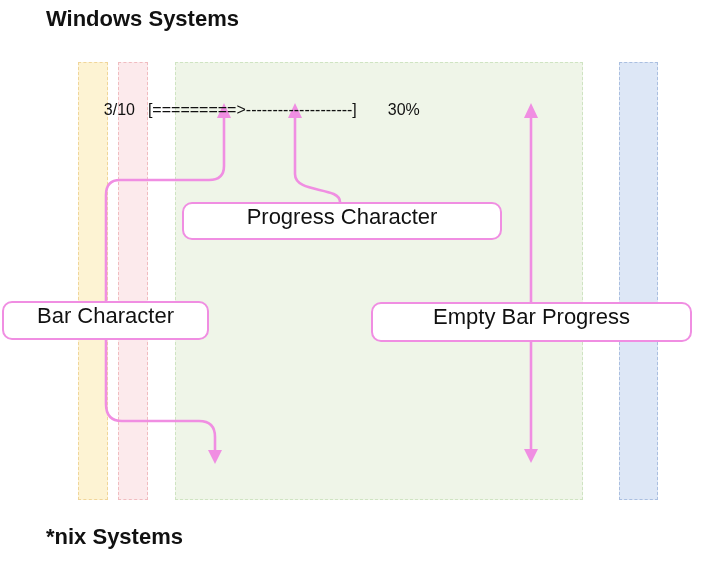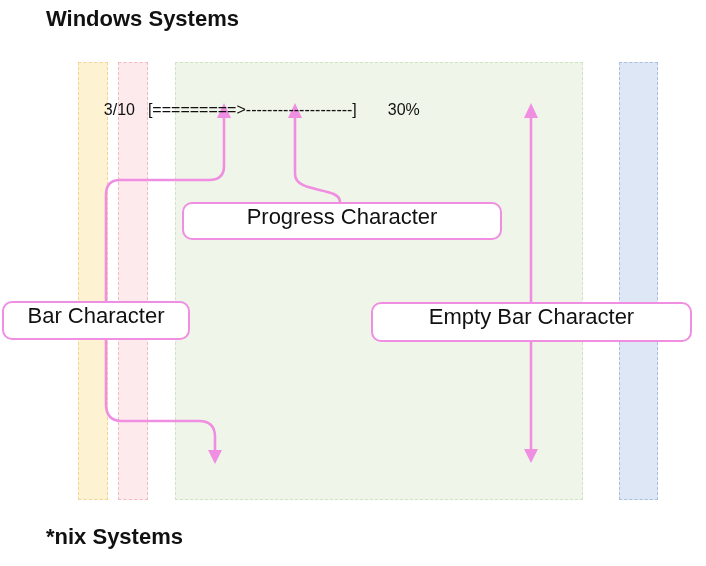--- a/index.html
+++ b/index.html
@@ -37,7 +37,7 @@
     font-size:22px; white-space:pre;
   }
   .callout-progress { left:182px; top:202px; width:320px; height:38px; }
-  .callout-bar      { left:2px;   top:301px; width:188px; height:39px; }
+  .callout-bar      { left:2px;   top:301px; width:207px; height:39px; }
   .callout-empty    { left:371px; top:302px; width:321px; height:40px; }
 </style>
 </head>

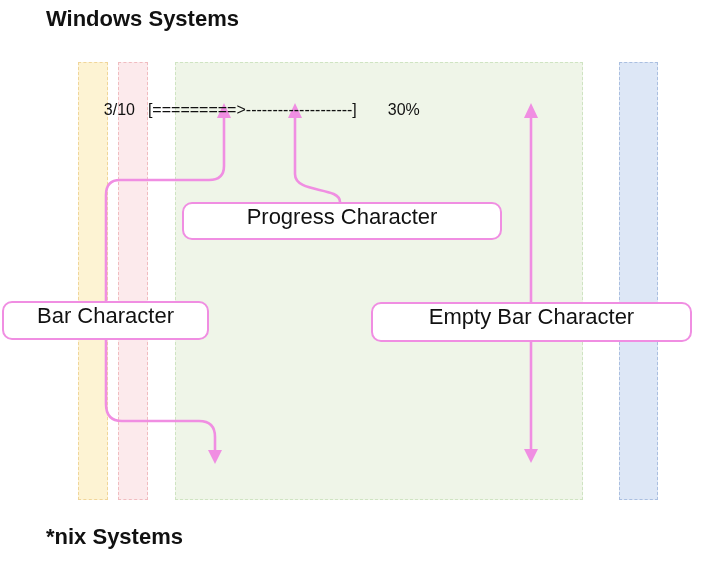--- a/index.html
+++ b/index.html
@@ -81,7 +81,7 @@
     <span>Bar Character</span>
   </div>
   <div class="callout callout-empty">
-    <span>Empty Bar Character</span>
+    <span>Empty Bar Progress</span>
   </div>
 
 </div>

